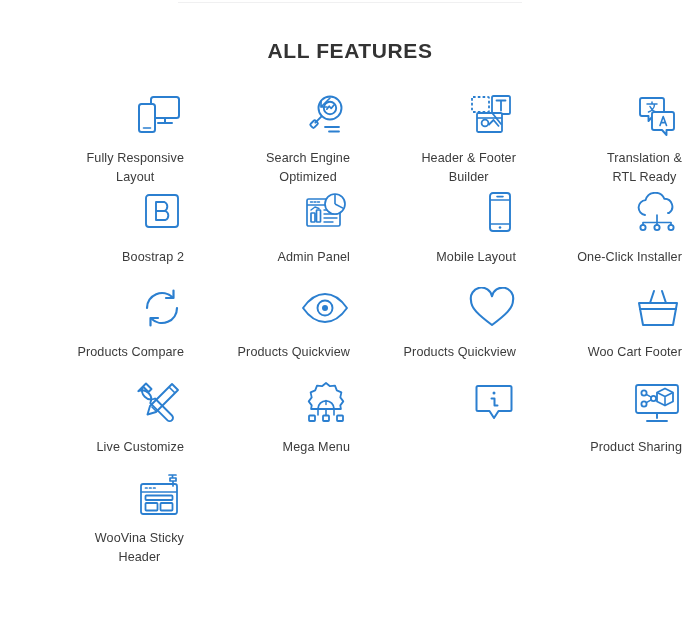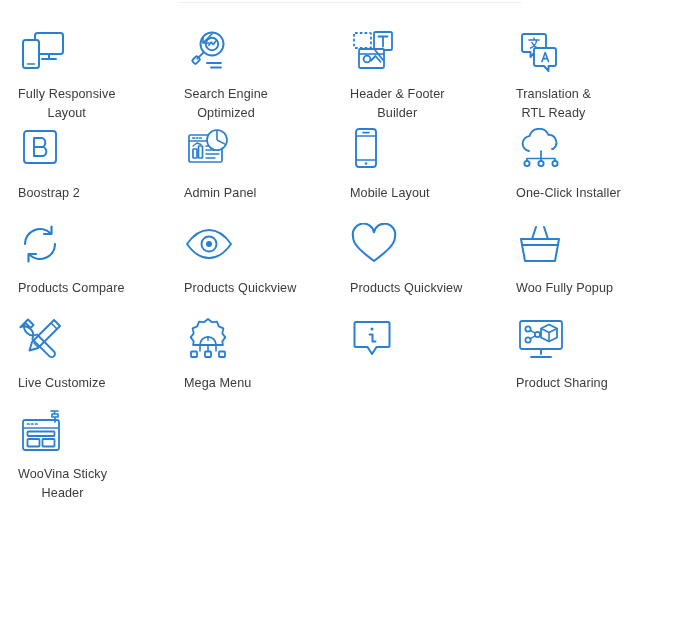--- a/index.html
+++ b/index.html
@@ -87,6 +87,7 @@
 
   <div class="top-rule"></div>
 
+  <h1 class="section-title">ALL FEATURES</h1>
 
   <div class="features-grid">
 

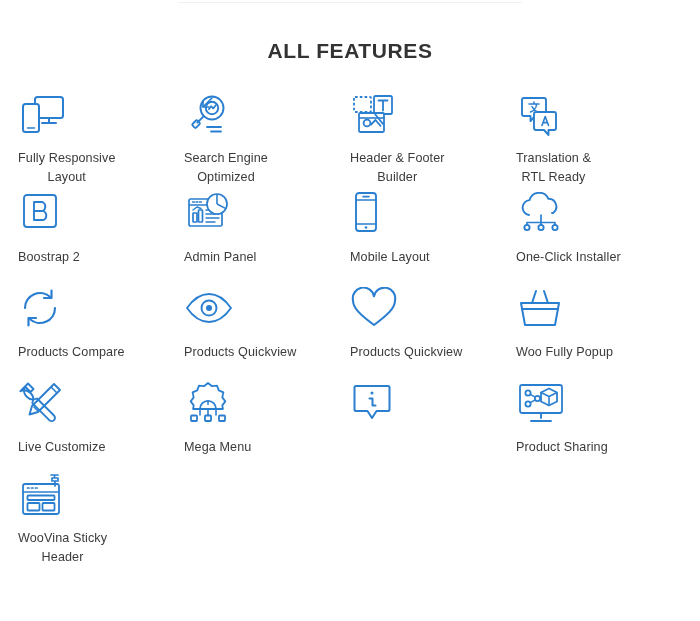--- a/index.html
+++ b/index.html
@@ -52,7 +52,7 @@
   .feature {
     display: flex;
     flex-direction: column;
-    align-items: flex-start;
+    align-items: flex-end;
     justify-content: flex-start;
     padding-top: 6px;
     height: 95px;

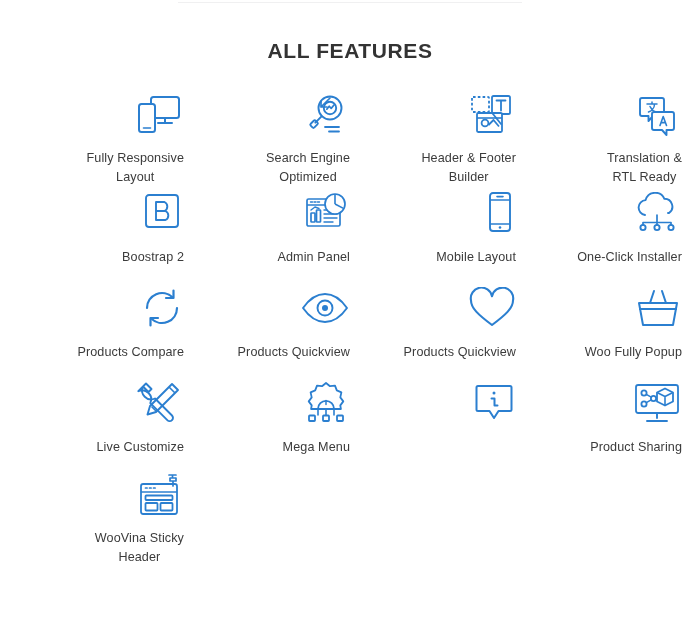--- a/index.html
+++ b/index.html
@@ -243,7 +243,7 @@
           <path d="M5 22 h38" stroke-width="1.8"></path>
         </svg>
       </div>
-      <div class="feature-label">Woo Fully Popup</div>
+      <div class="feature-label">Woo Cart Footer</div>
     </div>
 
     <div class="feature">

